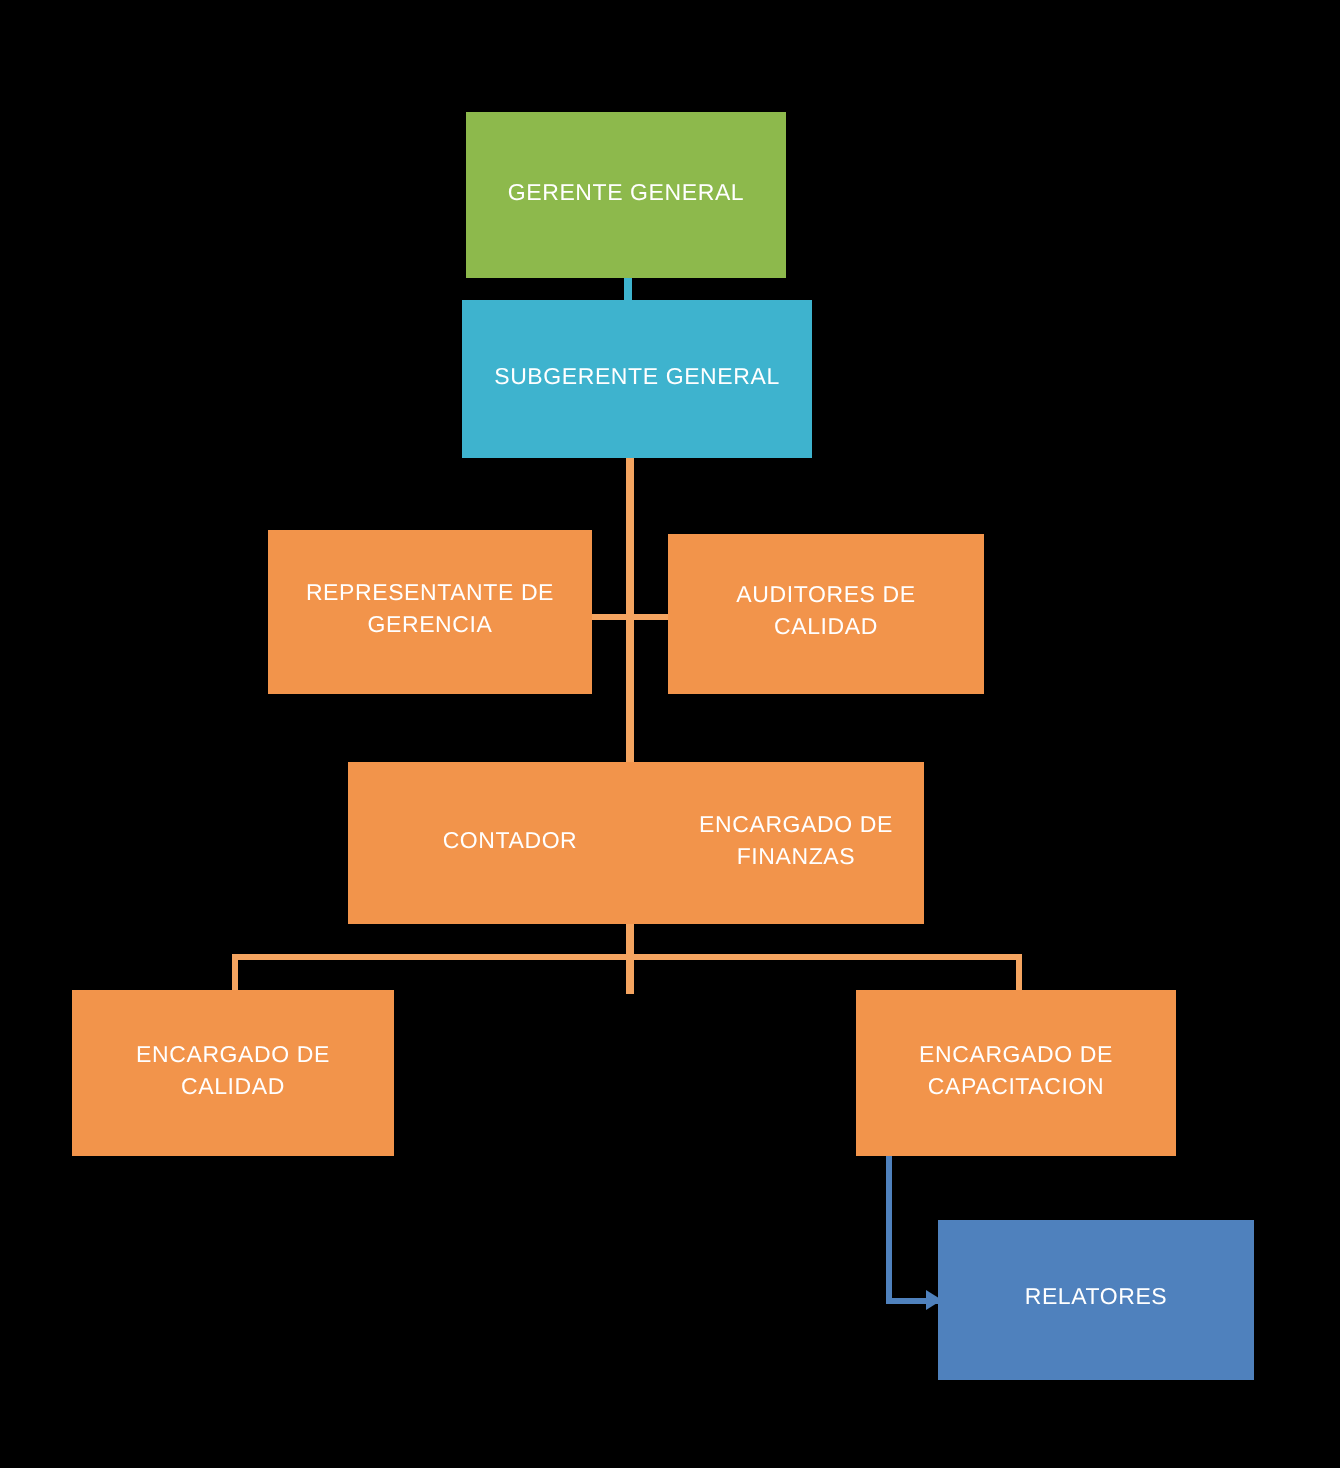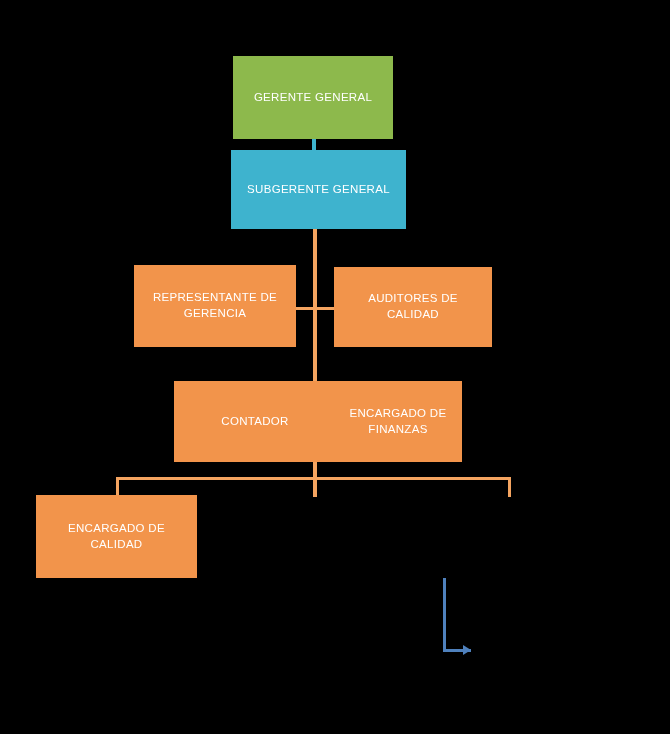--- a/index.html
+++ b/index.html
@@ -103,6 +103,10 @@
   </div>
 
 
+  <div class="node" style="left:428px; top:495px; width:160px; height:83px; background:#F2944B;">
+    <span class="node-label">ENCARGADO DE
+CAPACITACION</span>
+  </div>
 
 
 </div>

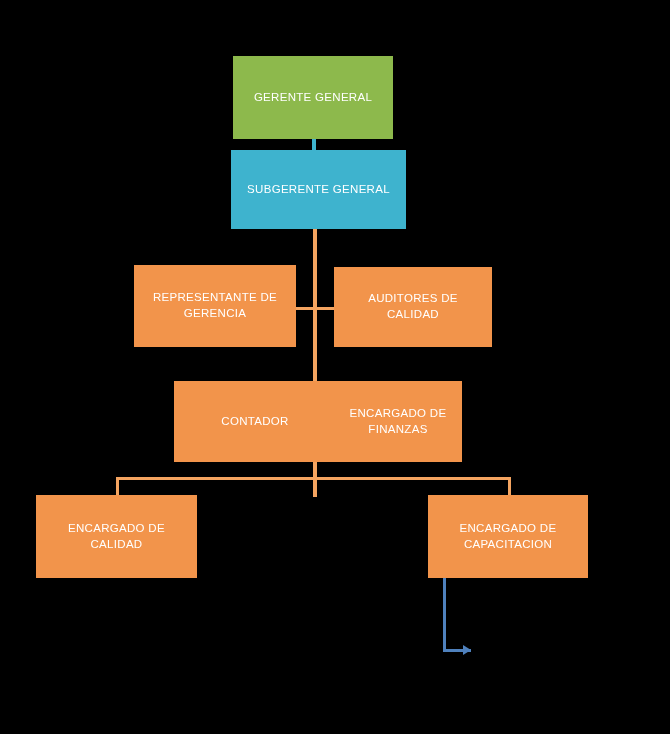--- a/index.html
+++ b/index.html
@@ -108,6 +108,9 @@
 CAPACITACION</span>
   </div>
 
+  <div class="node" style="left:469px; top:610px; width:158px; height:80px; background:#4F81BD;">
+    <span class="node-label">RELATORES</span>
+  </div>
 
 </div>
 

